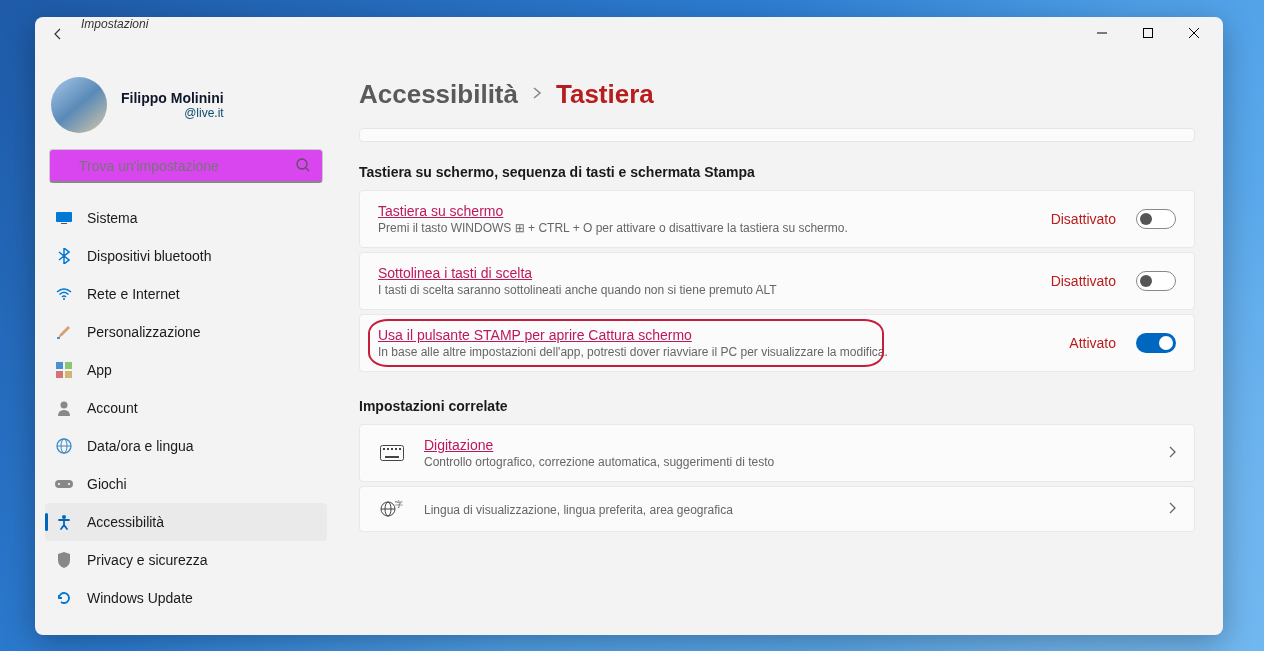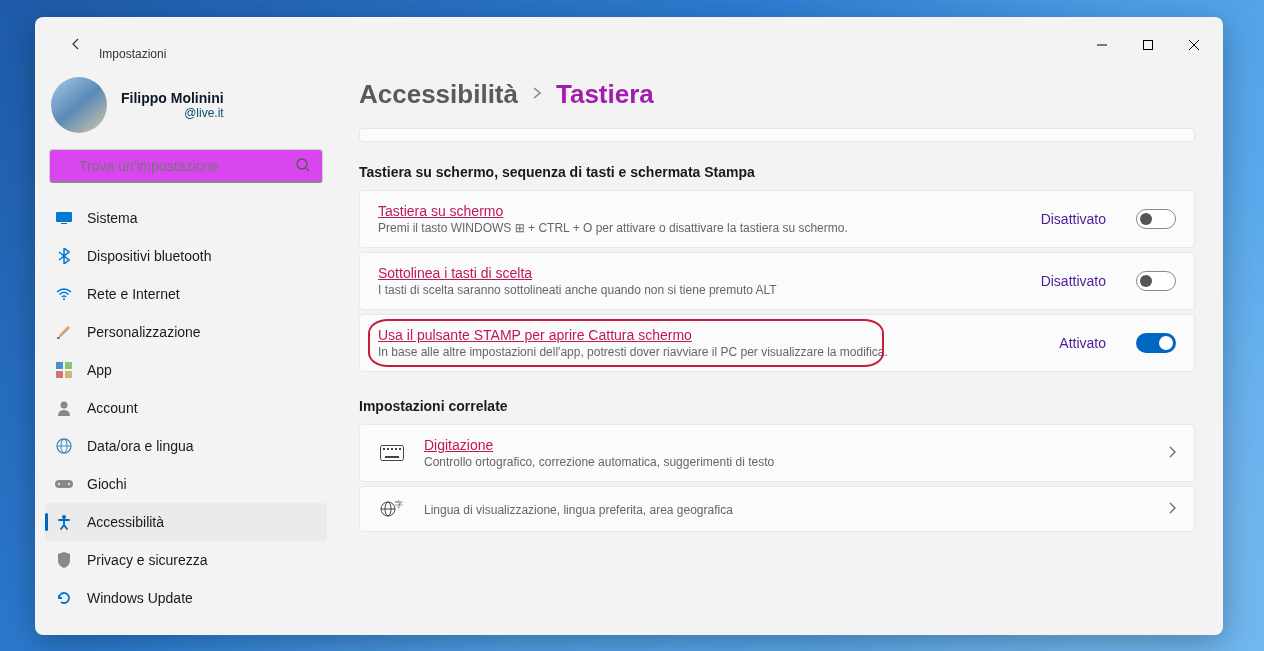--- a/index.html
+++ b/index.html
@@ -16,7 +16,7 @@
   background: #f3f3f3; border-radius: 8px; box-shadow: 0 8px 32px rgba(0,0,0,0.3);
   display: flex; flex-direction: column; overflow: hidden;
 }
-.titlebar { height: 44px; display: flex; align-items: flex-end; padding: 0 6px 0 24px; }
+.titlebar { height: 44px; display: flex; align-items: flex-start; padding: 0 6px 0 6px; font-style: italic; }
 .back-btn { width: 34px; height: 34px; display: flex; align-items: center; justify-content: center;
   border-radius: 4px; cursor: pointer; color: #444; }
 .tb-title { margin-left: 6px; font-size: 12px; color: #333; }

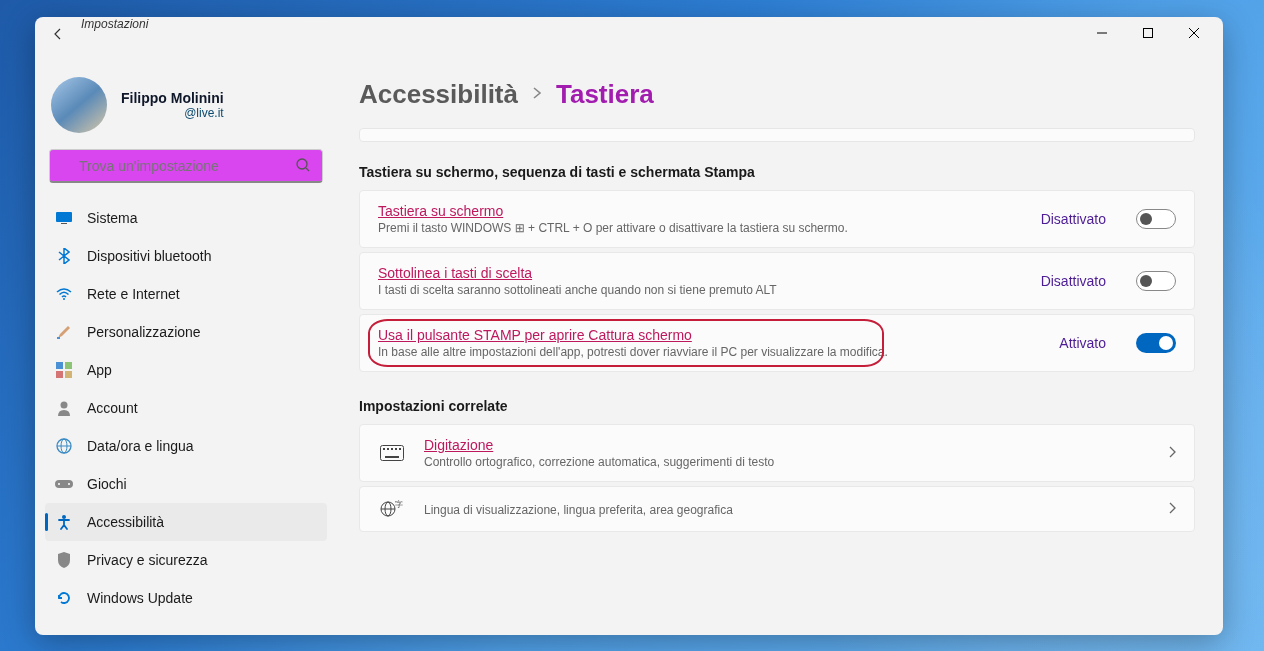--- a/index.html
+++ b/index.html
@@ -47,7 +47,7 @@
 .breadcrumb { display: flex; align-items: center; gap: 14px; margin-bottom: 18px; }
 .bc-parent { font-size: 26px; font-weight: 600; color: #5a5a5a; cursor: pointer; }
 .bc-chevron { color: #888; }
-.bc-current { font-size: 26px; font-weight: 600; color: #a21caf; }
+.bc-current { font-size: 26px; font-weight: 600; color: #b91c1c; }
 .card-placeholder { height: 14px; border: 1px solid #e6e6e6; border-radius: 4px; background: #fbfbfb; margin-bottom: 22px; }
 .section-title { font-size: 14px; font-weight: 600; color: #1a1a1a; margin: 14px 0 10px 0; }
 .card { background: #fbfbfb; border: 1px solid #e8e8e8; border-radius: 4px; margin-bottom: 4px;

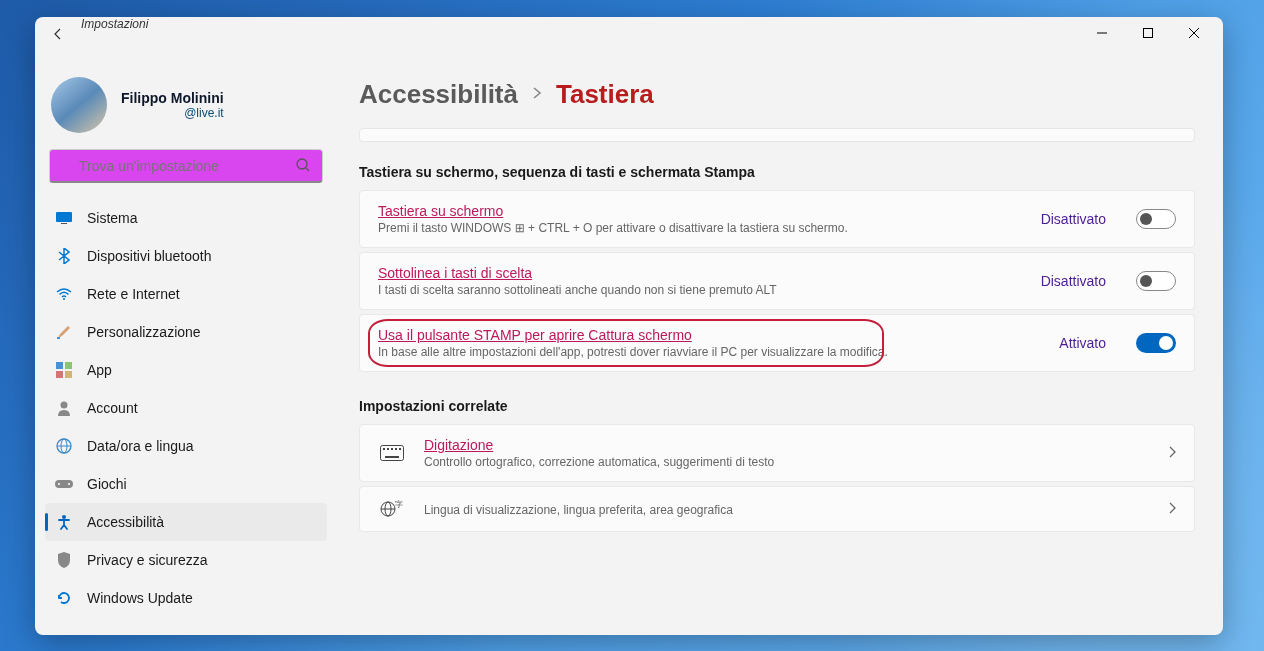--- a/index.html
+++ b/index.html
@@ -57,7 +57,7 @@
 .card-body { flex: 1; }
 .card-title { font-size: 14px; color: #be185d; text-decoration: underline; }
 .card-desc { font-size: 12px; color: #666; margin-top: 2px; }
-.card-status { font-size: 14px; color: #4c1d95; margin-right: 12px; }
+.card-status { font-size: 14px; color: #b91c1c; margin-right: 2px; }
 .toggle { width: 40px; height: 20px; border-radius: 10px; position: relative; cursor:pointer; }
 .toggle.off { background: #fff; border: 1px solid #888; }
 .toggle.off::after { content:''; position:absolute; left:3px; top:3px; width:12px; height:12px;

